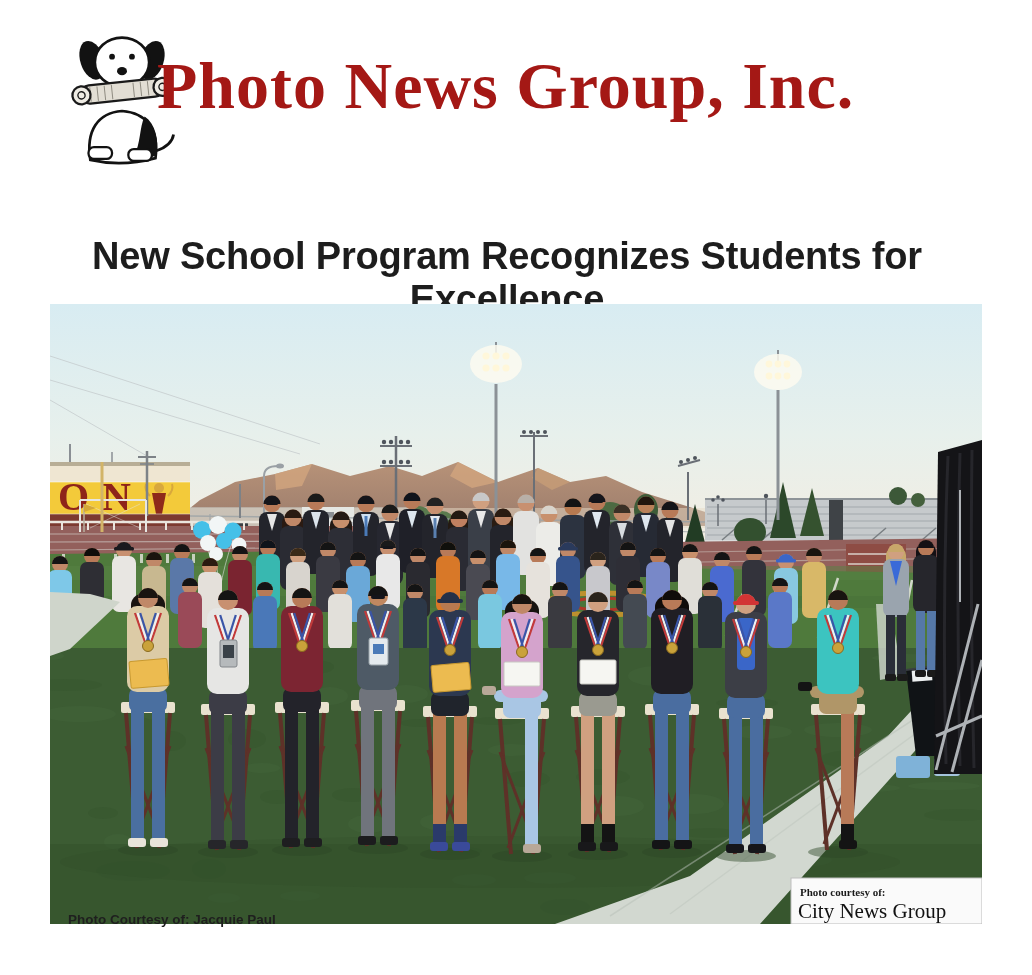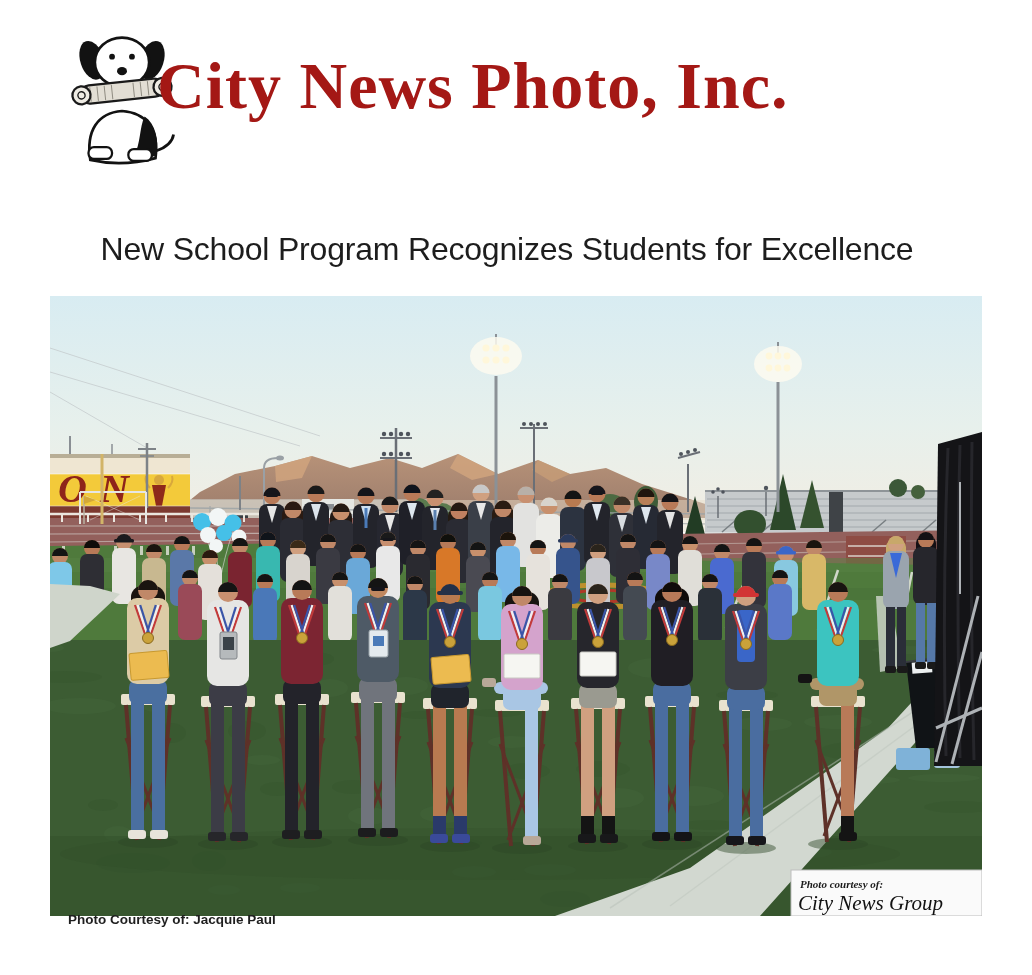--- a/index.html
+++ b/index.html
@@ -57,7 +57,7 @@
     <rect x="58" y="146" width="26" height="13" rx="6" fill="#ffffff" stroke="#121212" stroke-width="2.5"></rect>
     <rect x="102" y="148" width="26" height="13" rx="6" fill="#ffffff" stroke="#121212" stroke-width="2.5"></rect>
   </svg>
-  <div class="logo-text">City News Photo, Inc.</div>
+  <div class="logo-text">Photo News Group, Inc.</div>
 
   <h1 class="headline">New School Program Recognizes Students for Excellence</h1>
 

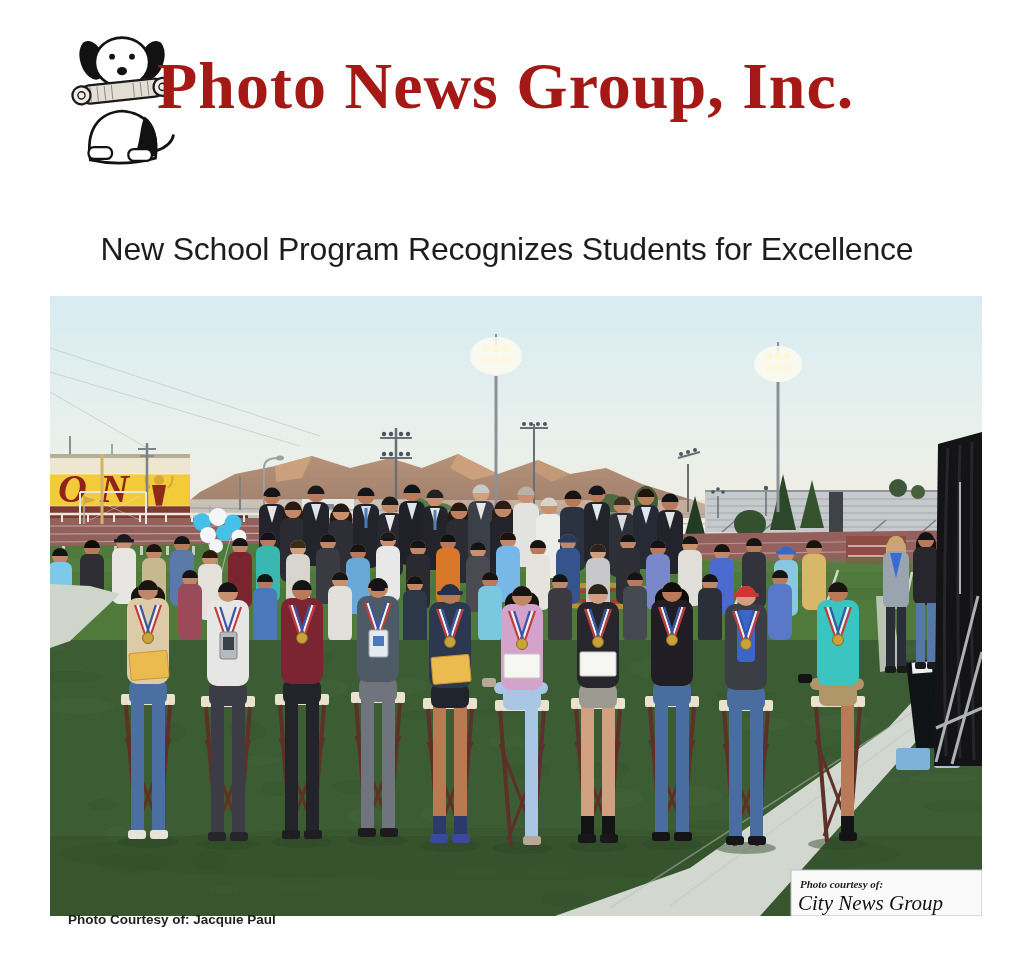--- a/index.html
+++ b/index.html
@@ -12,7 +12,7 @@
              font-weight:bold;font-size:66px;line-height:1.5;color:#a41815;
              letter-spacing:1px;white-space:nowrap;}
   .headline{position:absolute;left:0;top:210px;width:1014px;text-align:center;
-            font-size:32px;font-weight:normal;color:#1d1d1d;letter-spacing:-0.2px;}
+            font-size:38px;font-weight:bold;color:#1d1d1d;letter-spacing:-0.2px;}
   .photo-wrap{position:absolute;left:50px;top:296px;width:932px;height:620px;font-style:italic;}
   .photo-wrap svg{display:block;}
   .credit{position:absolute;left:52px;top:912px;font-size:13.5px;font-weight:bold;color:#1f1f1f;margin-left:16px;}

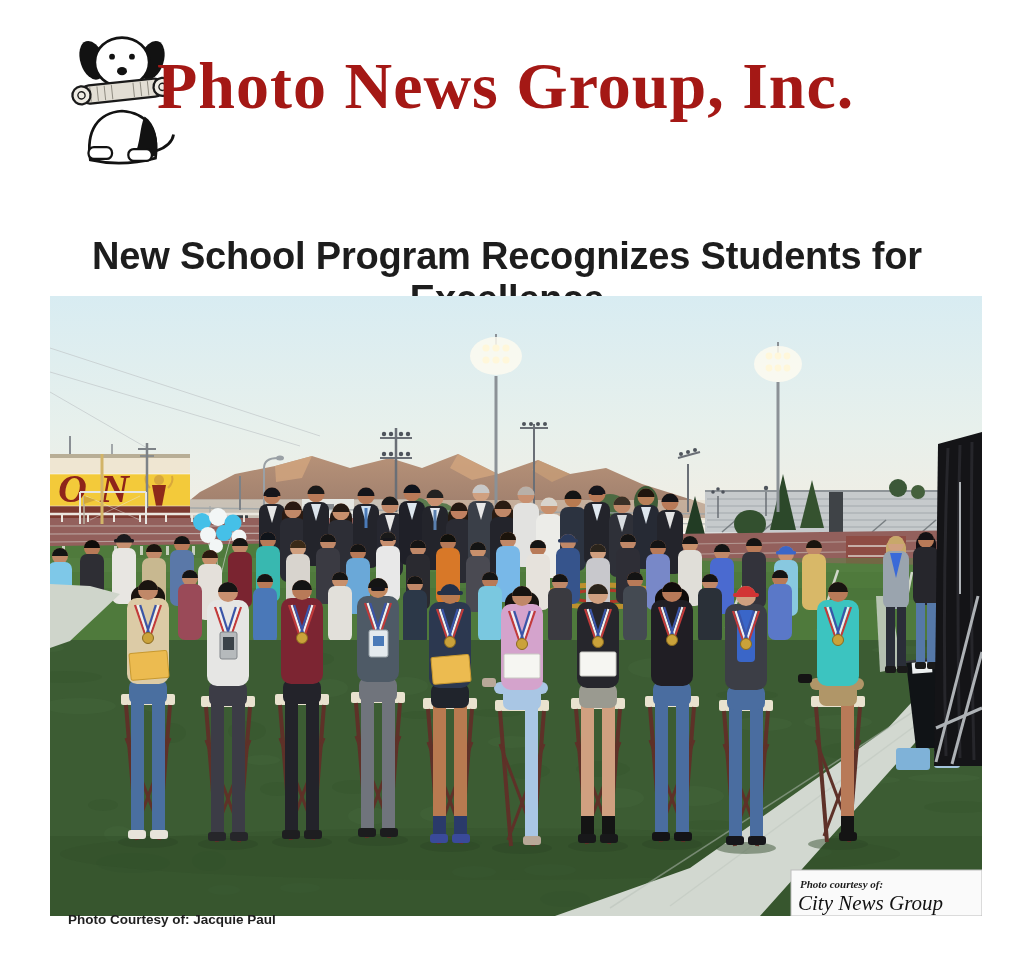--- a/index.html
+++ b/index.html
@@ -13,7 +13,7 @@
              letter-spacing:1px;white-space:nowrap;}
   .headline{position:absolute;left:0;top:210px;width:1014px;text-align:center;
             font-size:38px;font-weight:bold;color:#1d1d1d;letter-spacing:-0.2px;}
-  .photo-wrap{position:absolute;left:50px;top:296px;width:932px;height:620px;font-style:italic;}
+  .photo-wrap{position:absolute;left:50px;top:304px;width:932px;height:620px;}
   .photo-wrap svg{display:block;}
   .credit{position:absolute;left:52px;top:912px;font-size:13.5px;font-weight:bold;color:#1f1f1f;margin-left:16px;}
   .caption{position:absolute;left:52px;top:931px;font-size:17px;color:#383838;}

